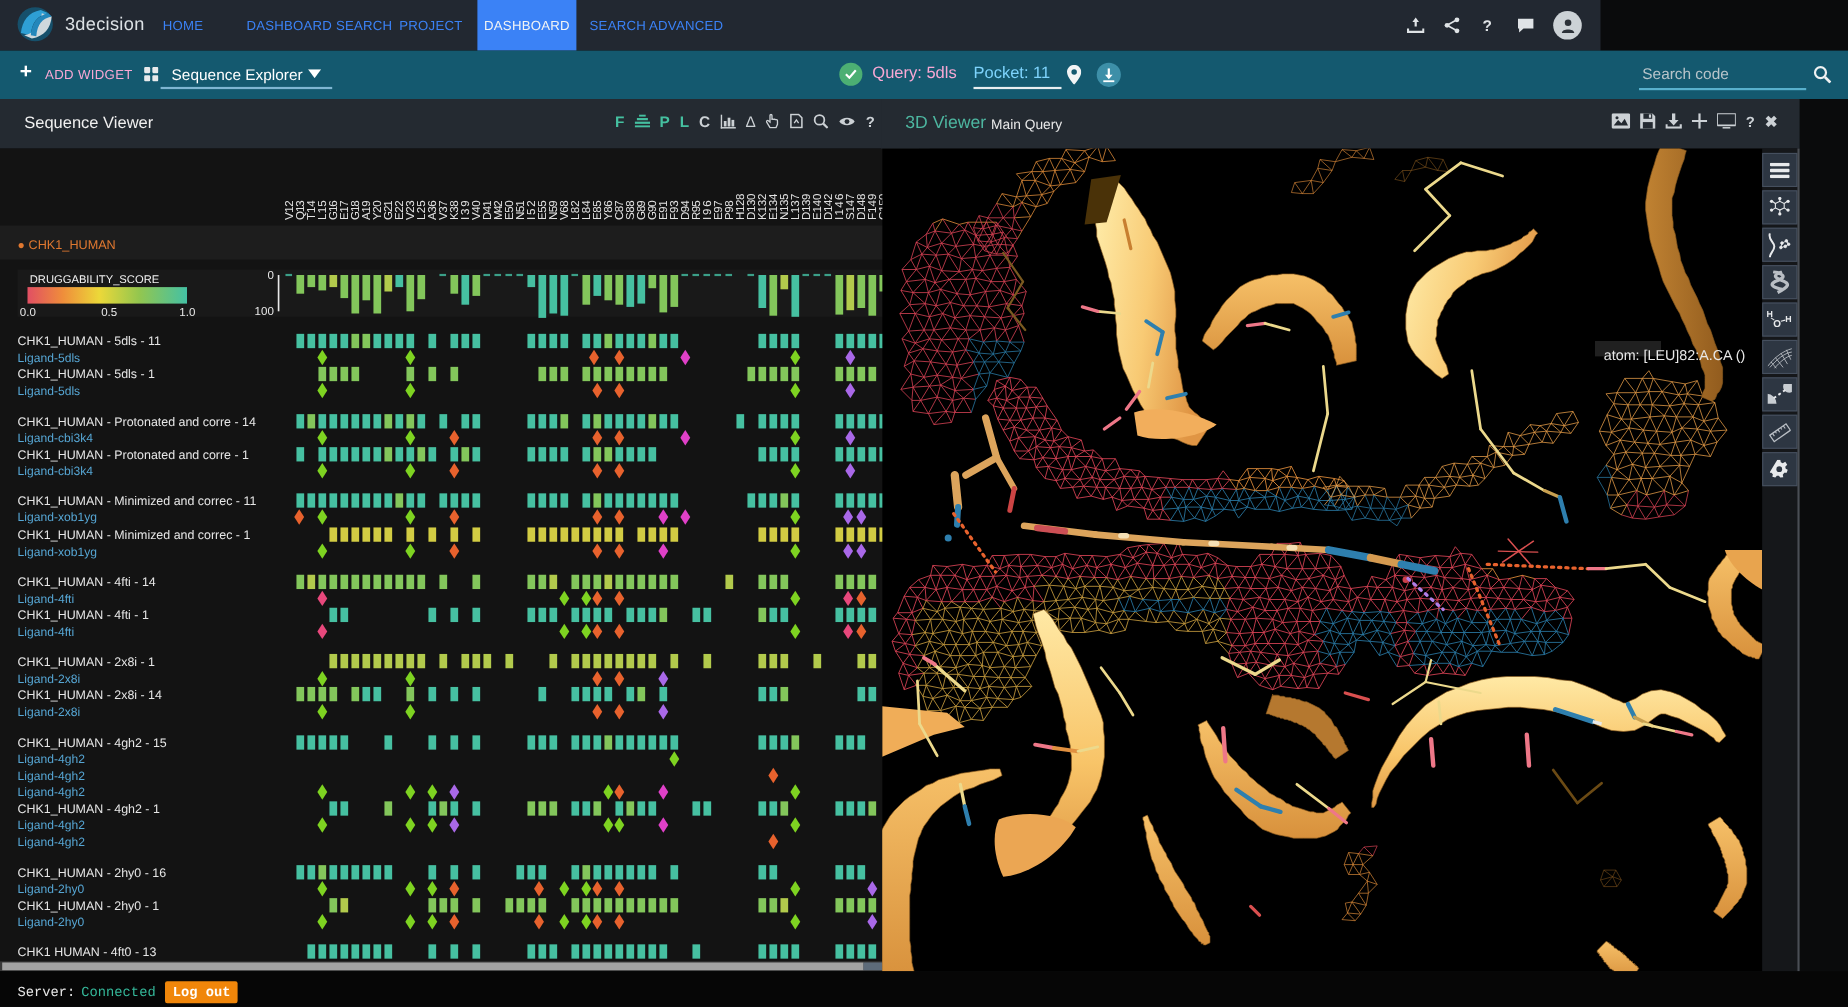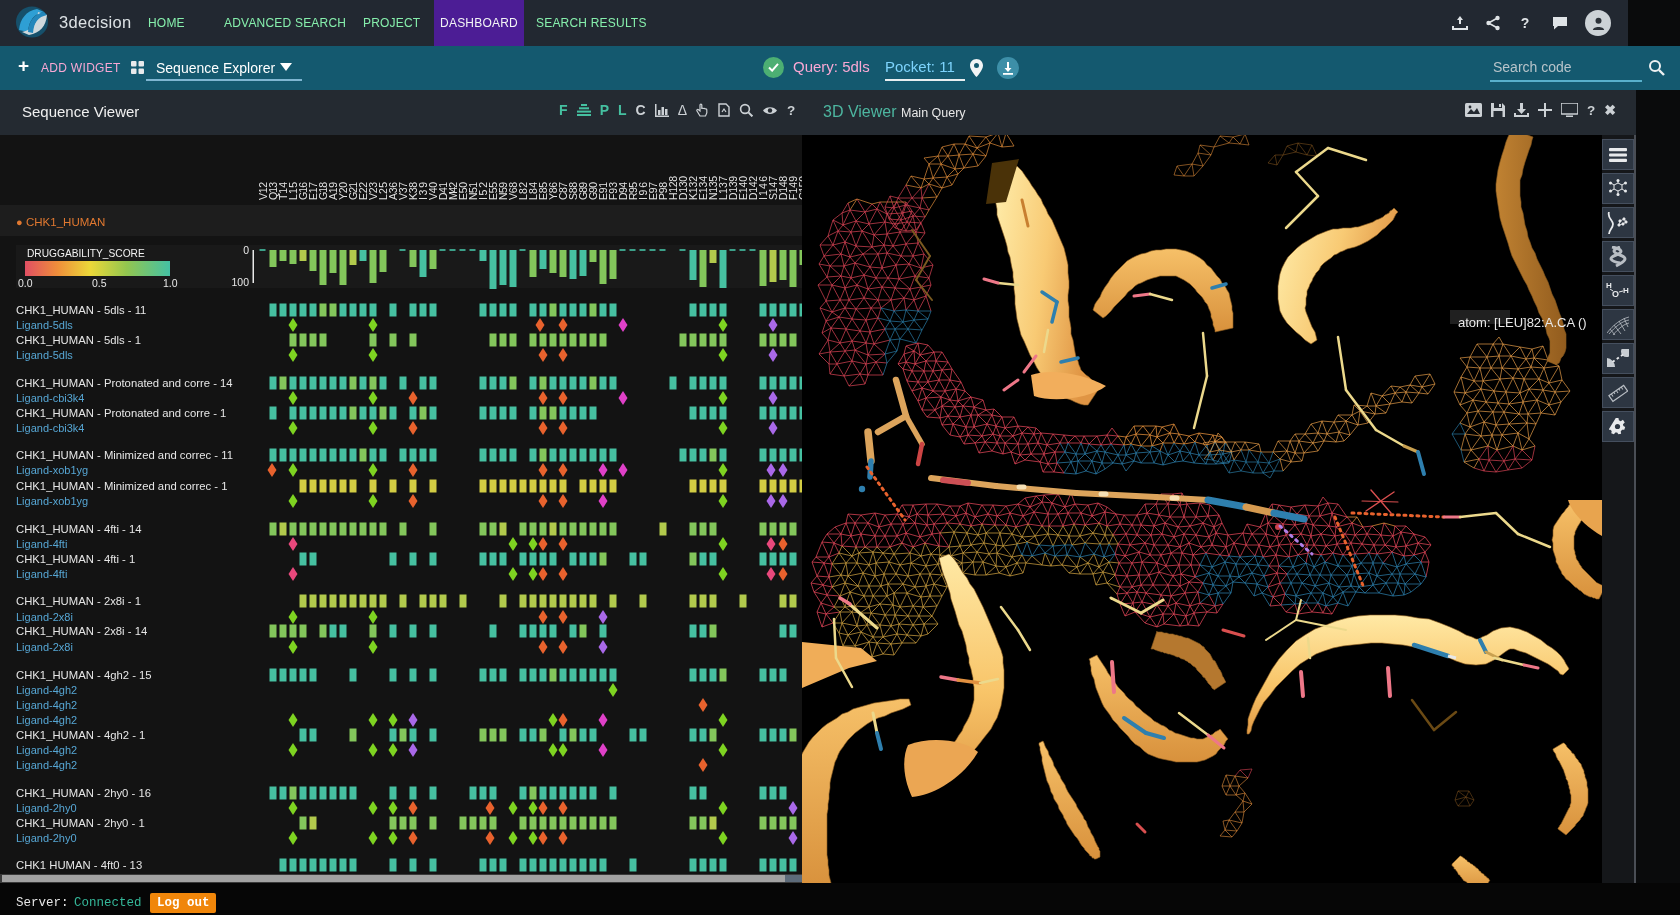--- a/index.html
+++ b/index.html
@@ -2,7 +2,7 @@
 <html><head><meta charset="utf-8"><style>
 *{margin:0;padding:0;box-sizing:border-box}
 html,body{width:1680px;height:915px;overflow:hidden;background:#0a0b0c;font-family:"Liberation Sans",sans-serif}
-#navbar{position:absolute;left:0;top:0;width:1628px;height:46px;background:#222831}
+#navbar{position:absolute;left:0;top:0;width:1455px;height:46px;background:#222831}
 #logo{position:absolute;left:12px;top:5px;display:flex;align-items:center}
 #logotext{color:#dde2e5;font-size:16.5px;font-weight:400;margin-left:5px;letter-spacing:0.3px}
 .navitem{position:absolute;top:16px;color:#86efac;font-size:12px;letter-spacing:0.2px}

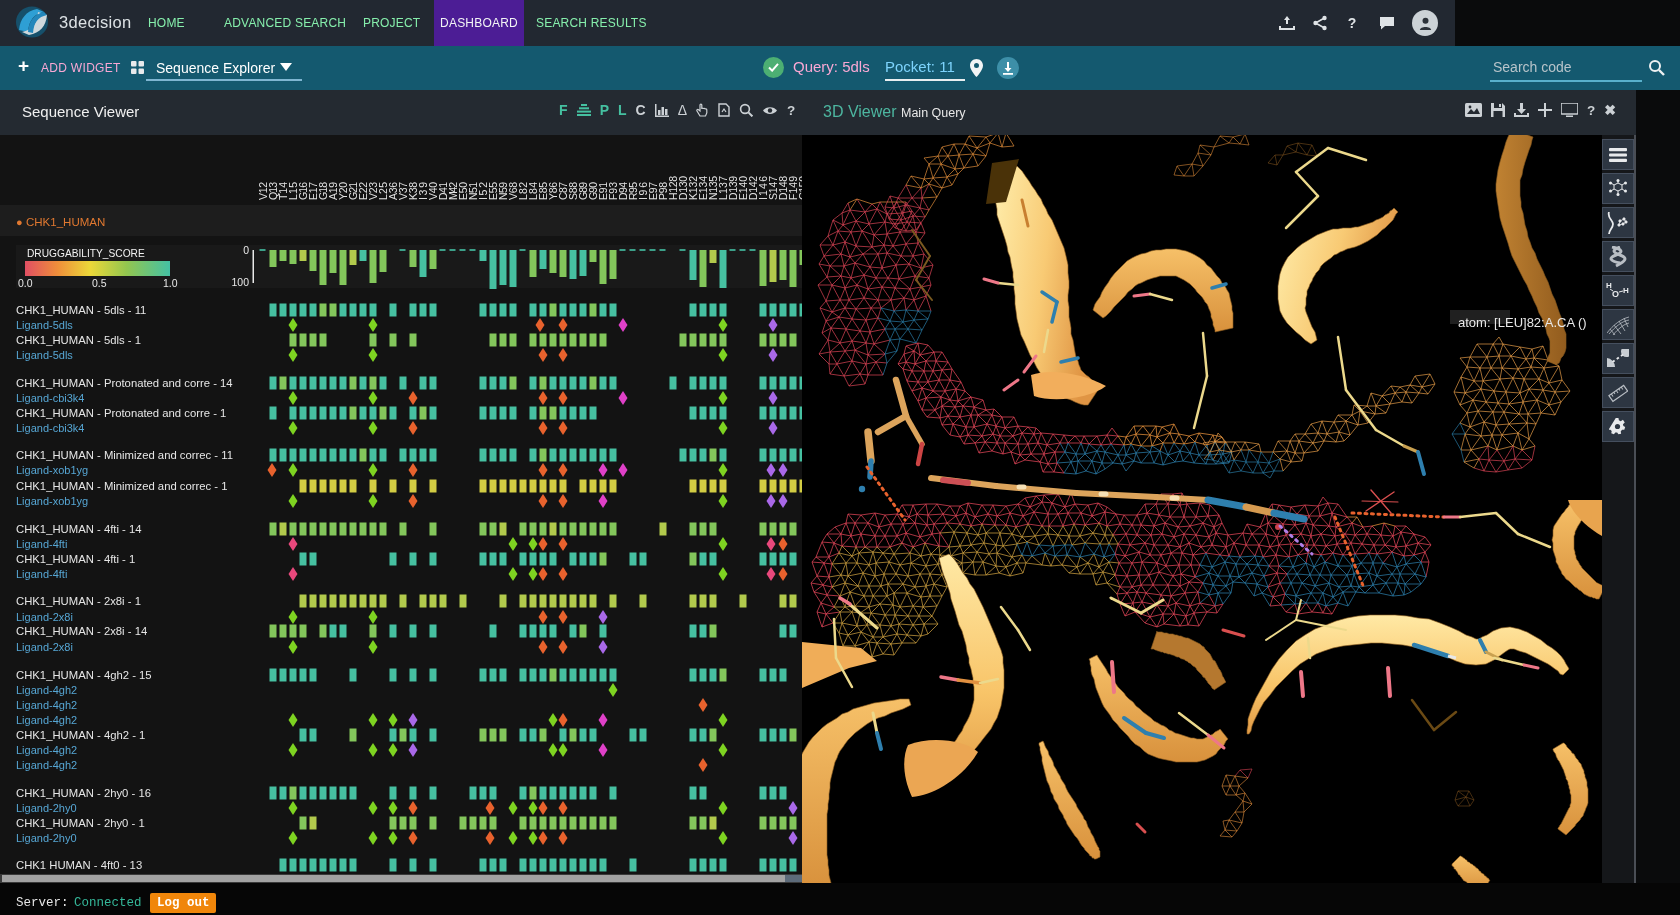--- a/index.html
+++ b/index.html
@@ -5,7 +5,7 @@
 #navbar{position:absolute;left:0;top:0;width:1455px;height:46px;background:#222831}
 #logo{position:absolute;left:12px;top:5px;display:flex;align-items:center}
 #logotext{color:#dde2e5;font-size:16.5px;font-weight:400;margin-left:5px;letter-spacing:0.3px}
-.navitem{position:absolute;top:16px;color:#86efac;font-size:12px;letter-spacing:0.2px}
+.navitem{position:absolute;top:16px;color:#3b82f6;font-size:12px;letter-spacing:0.2px}
 #navactive{position:absolute;left:434px;top:0;width:90px;height:46px;background:#4c1d95;color:#f2f4f5;font-size:12px;letter-spacing:0.2px;display:flex;align-items:center;justify-content:center}
 .nicon{position:absolute;top:15px}
 #avatar{position:absolute;right:17px;top:10px;width:26px;height:26px;border-radius:50%;background:#ccd2d6;display:flex;align-items:center;justify-content:center}

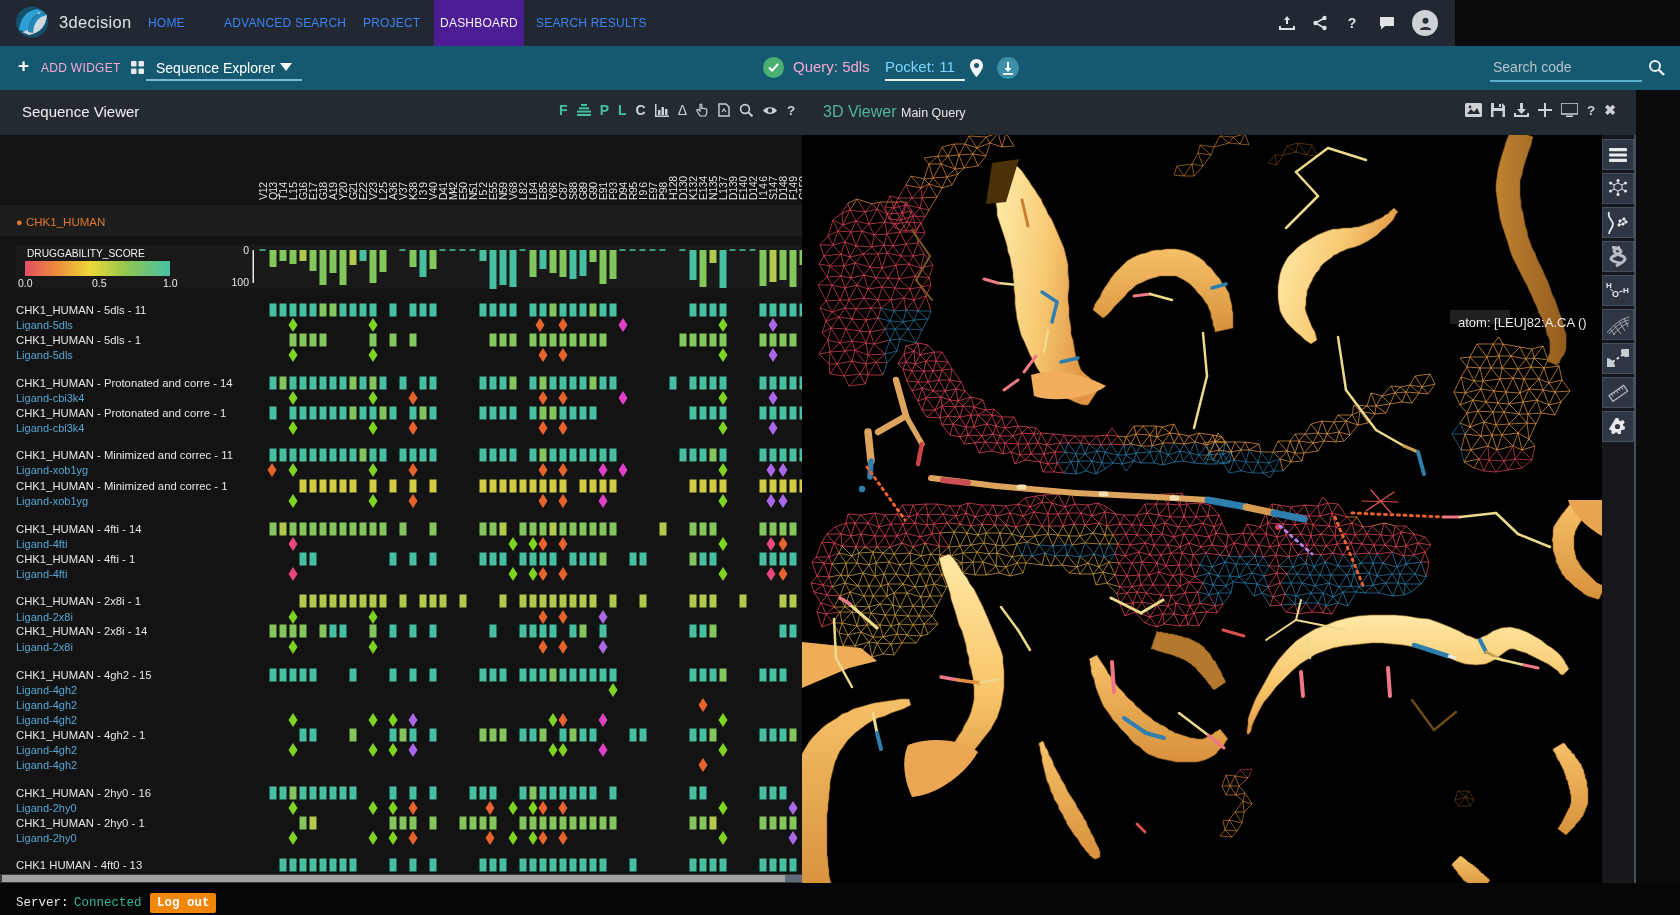--- a/index.html
+++ b/index.html
@@ -54,7 +54,7 @@
     <span id="logotext">3decision</span>
   </div>
   <div class="navitem" style="left:148px">HOME</div>
-  <div class="navitem" style="left:224px">ADVANCED SEARCH</div>
+  <div class="navitem" style="left:224px">DASHBOARD SEARCH</div>
   <div class="navitem" style="left:363px">PROJECT</div>
   <div id="navactive">DASHBOARD</div>
   <div class="navitem" style="left:536px">SEARCH RESULTS</div>

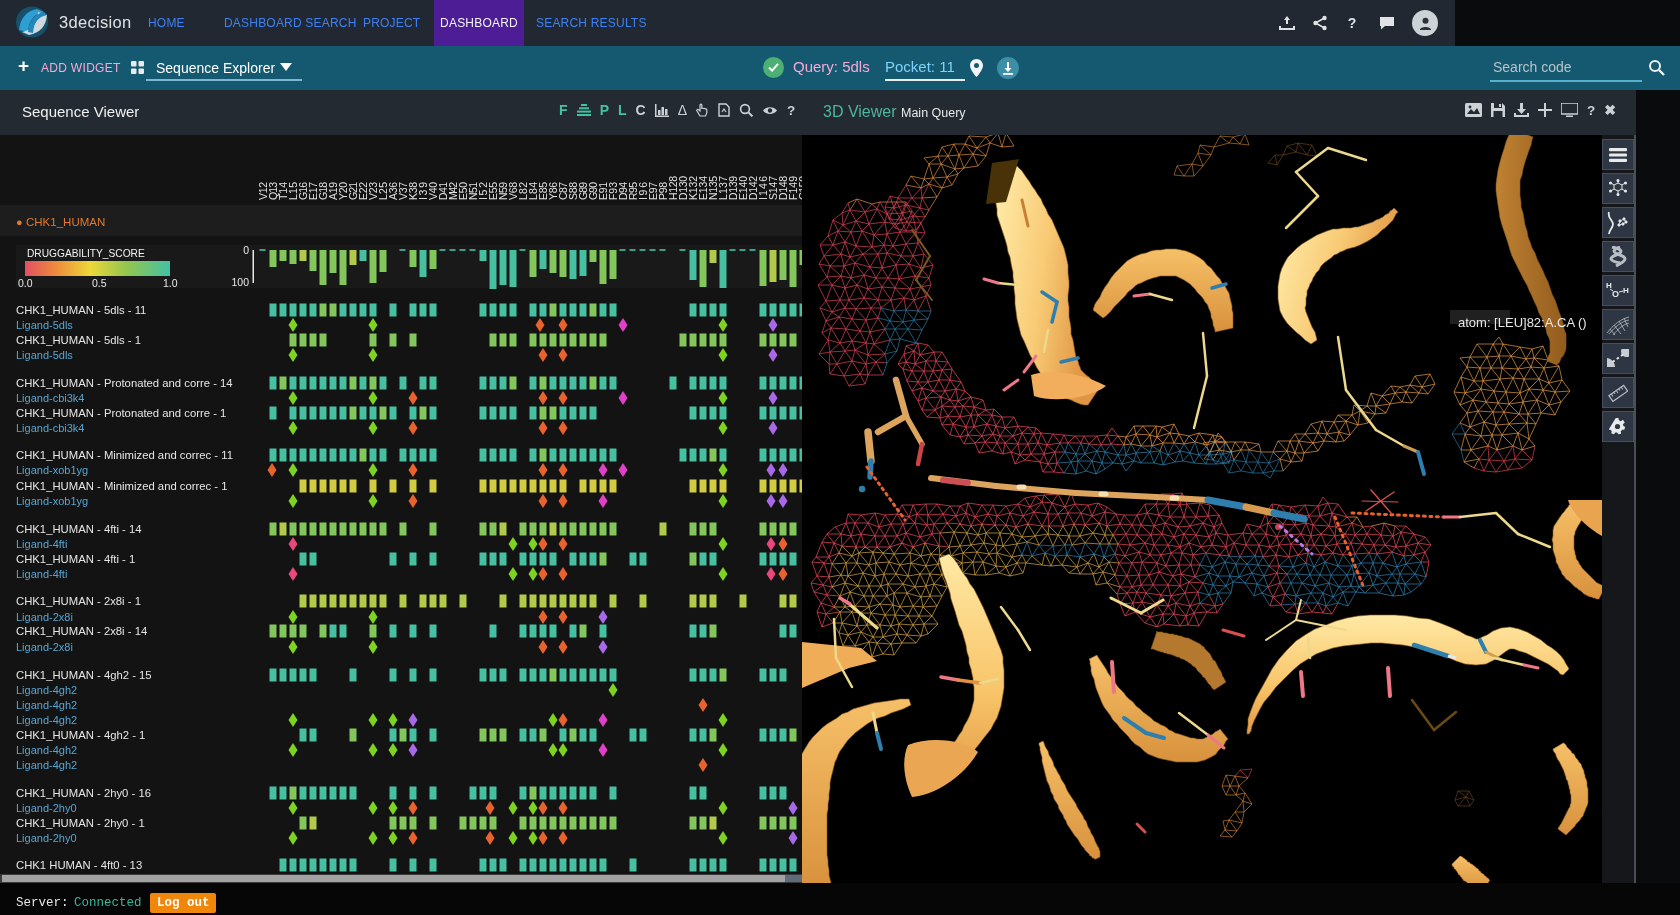--- a/index.html
+++ b/index.html
@@ -6,7 +6,7 @@
 #logo{position:absolute;left:12px;top:5px;display:flex;align-items:center}
 #logotext{color:#dde2e5;font-size:16.5px;font-weight:400;margin-left:5px;letter-spacing:0.3px}
 .navitem{position:absolute;top:16px;color:#3b82f6;font-size:12px;letter-spacing:0.2px}
-#navactive{position:absolute;left:434px;top:0;width:90px;height:46px;background:#4c1d95;color:#f2f4f5;font-size:12px;letter-spacing:0.2px;display:flex;align-items:center;justify-content:center}
+#navactive{position:absolute;left:434px;top:0;width:90px;height:46px;background:#3b82f6;color:#f2f4f5;font-size:12px;letter-spacing:0.2px;display:flex;align-items:center;justify-content:center}
 .nicon{position:absolute;top:15px}
 #avatar{position:absolute;right:17px;top:10px;width:26px;height:26px;border-radius:50%;background:#ccd2d6;display:flex;align-items:center;justify-content:center}
 #toolbar{position:absolute;left:0;top:46px;width:1680px;height:44px;background:#14596f}

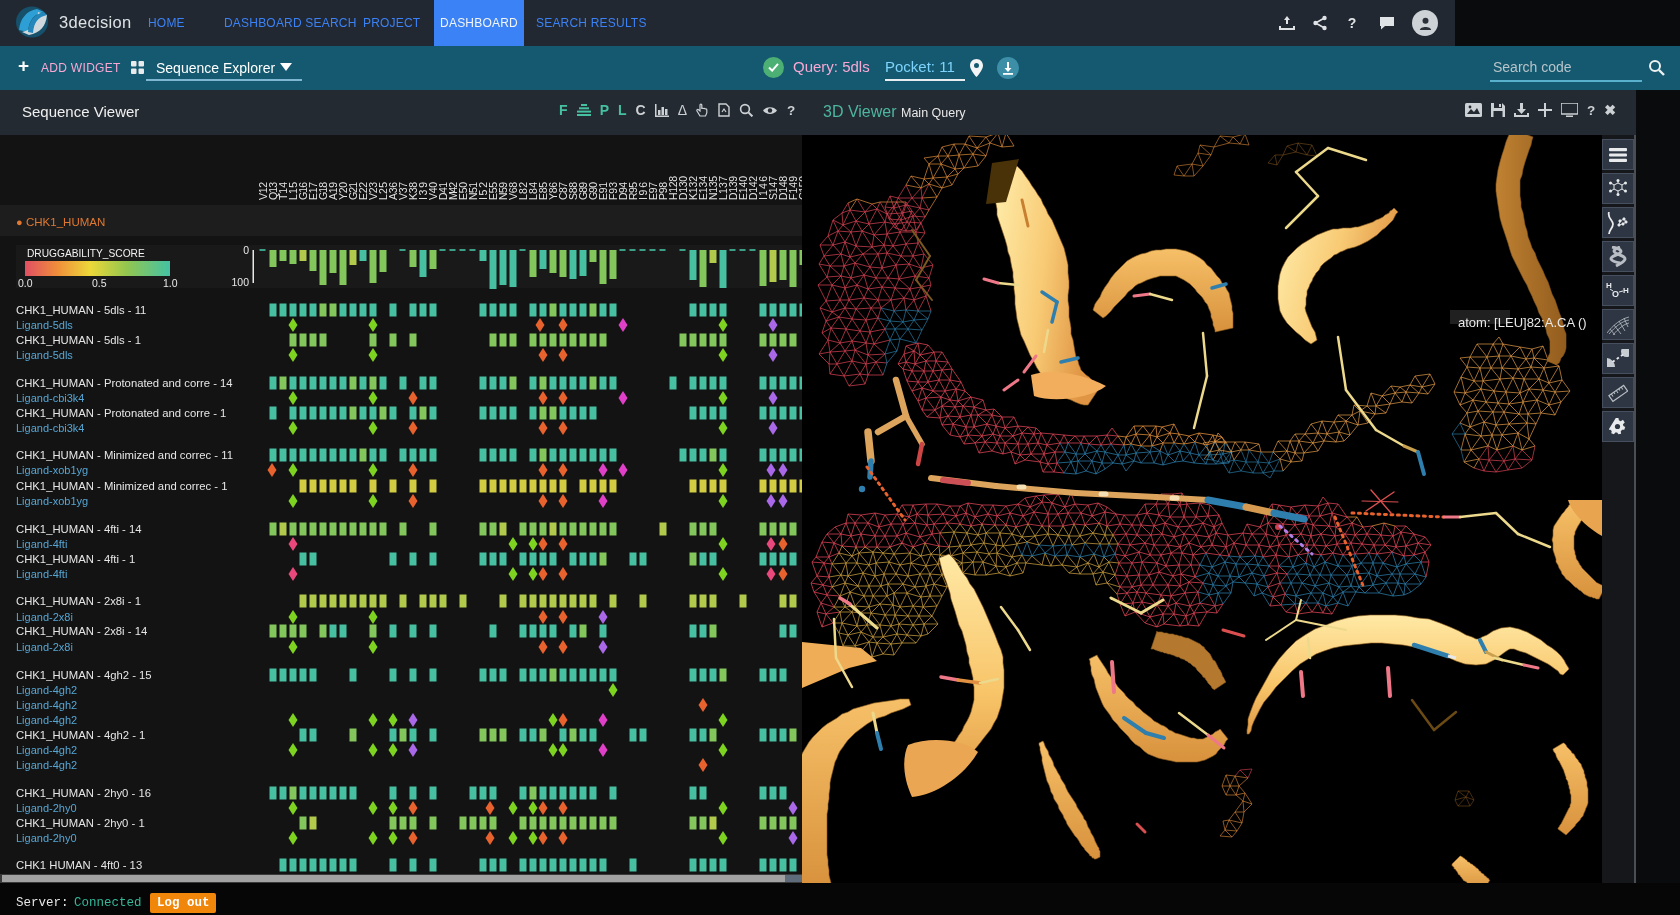--- a/index.html
+++ b/index.html
@@ -57,7 +57,7 @@
   <div class="navitem" style="left:224px">DASHBOARD SEARCH</div>
   <div class="navitem" style="left:363px">PROJECT</div>
   <div id="navactive">DASHBOARD</div>
-  <div class="navitem" style="left:536px">SEARCH RESULTS</div>
+  <div class="navitem" style="left:536px">SEARCH ADVANCED</div>
   <div class="nicon" style="right:160px"><svg width="16" height="16" viewBox="0 0 16 16">
         <path d="M8 1 L11 5 H9 V9 H7 V5 H5 Z M2 11 V13 H14 V11 H16 V15 H0 V11 Z" fill="#dfe3e6"></path>
       </svg></div>

